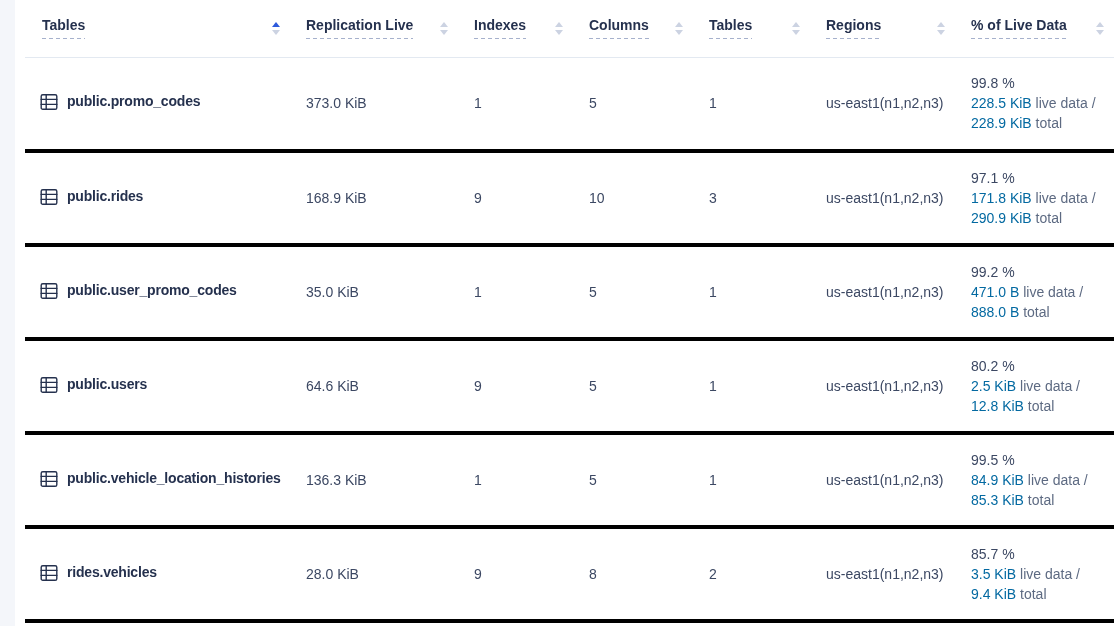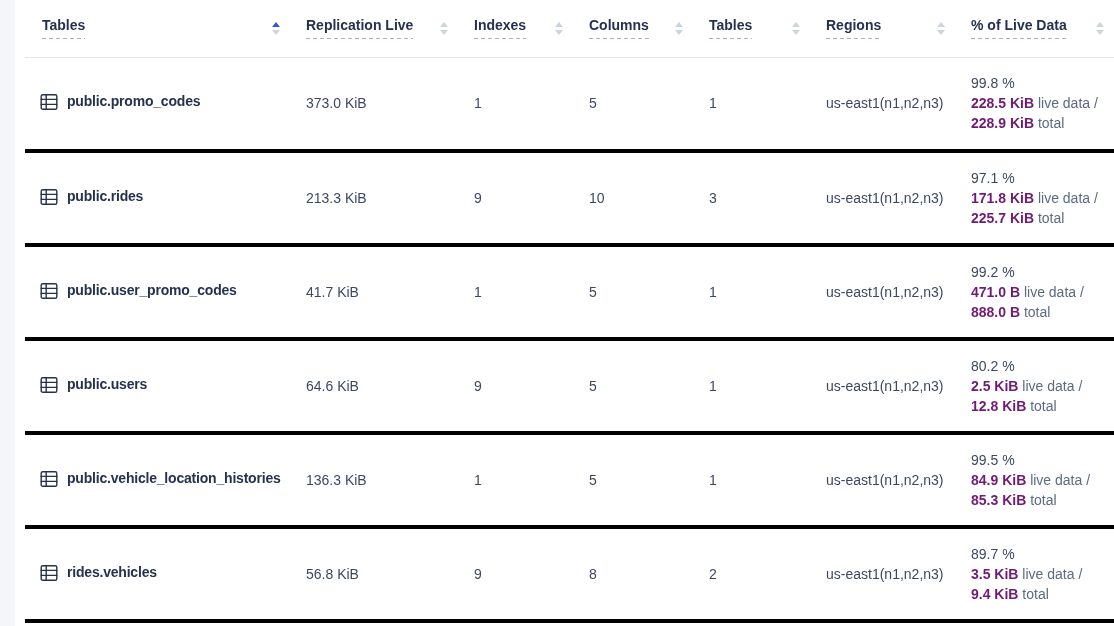--- a/index.html
+++ b/index.html
@@ -64,7 +64,7 @@
   .ticon { display: inline-flex; flex: 0 0 auto; }
   .tname { font-weight: 700; color: #25314e; letter-spacing: -0.2px; }
   .c-live { line-height: 20px; }
-  .c-live .b { font-weight: 700; color: #701a75; }
+  .c-live .b { font-weight: 400; color: #0369a1; }
   .c-live .muted { color: #5d6a82; text-align: center; }
 </style>
 </head>

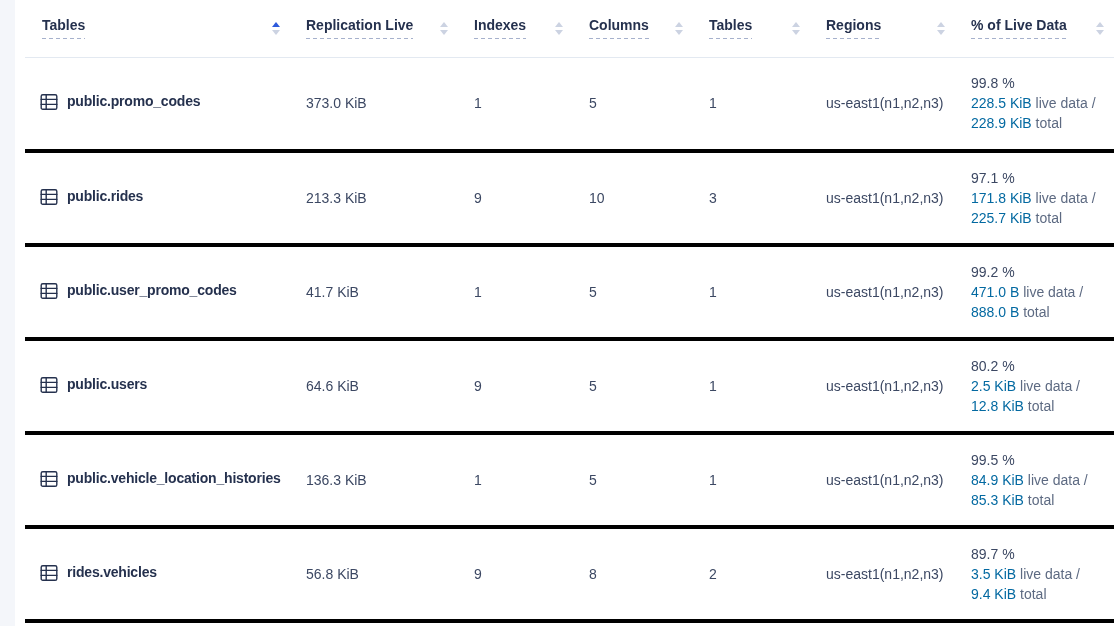--- a/index.html
+++ b/index.html
@@ -191,7 +191,7 @@
         <span class="tname">public.rides</span>
       </span>
     </td>
-    <td>213.3 KiB</td>
+    <td>168.9 KiB</td>
     <td>9</td>
     <td>10</td>
     <td>3</td>

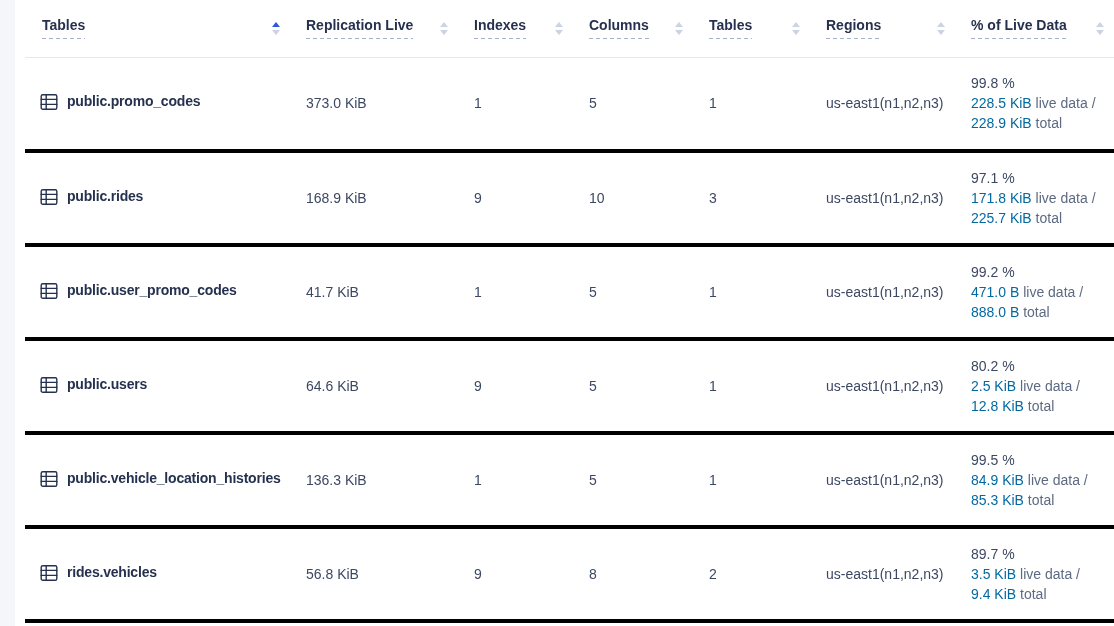--- a/index.html
+++ b/index.html
@@ -199,7 +199,7 @@
     <td class="c-live">
       <div>97.1 %</div>
       <div><span class="b">171.8 KiB</span> <span class="muted">live data /</span></div>
-      <div><span class="b">225.7 KiB</span> <span class="muted">total</span></div>
+      <div><span class="b">290.9 KiB</span> <span class="muted">total</span></div>
     </td>
   </tr>
 

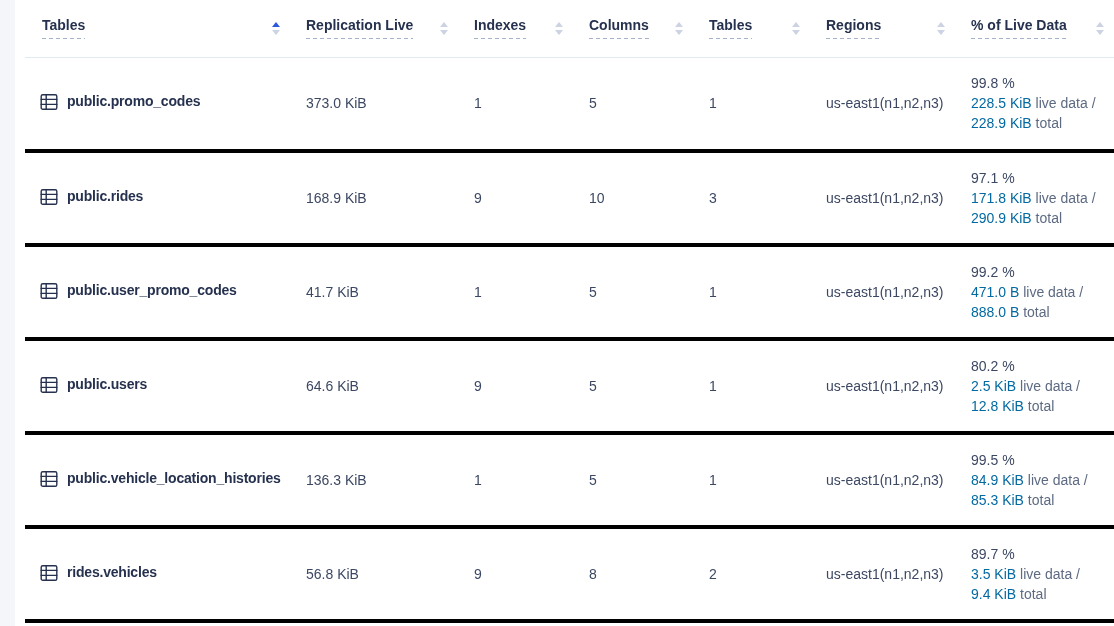--- a/index.html
+++ b/index.html
@@ -217,7 +217,7 @@
         <span class="tname">public.user_promo_codes</span>
       </span>
     </td>
-    <td>41.7 KiB</td>
+    <td>35.0 KiB</td>
     <td>1</td>
     <td>5</td>
     <td>1</td>

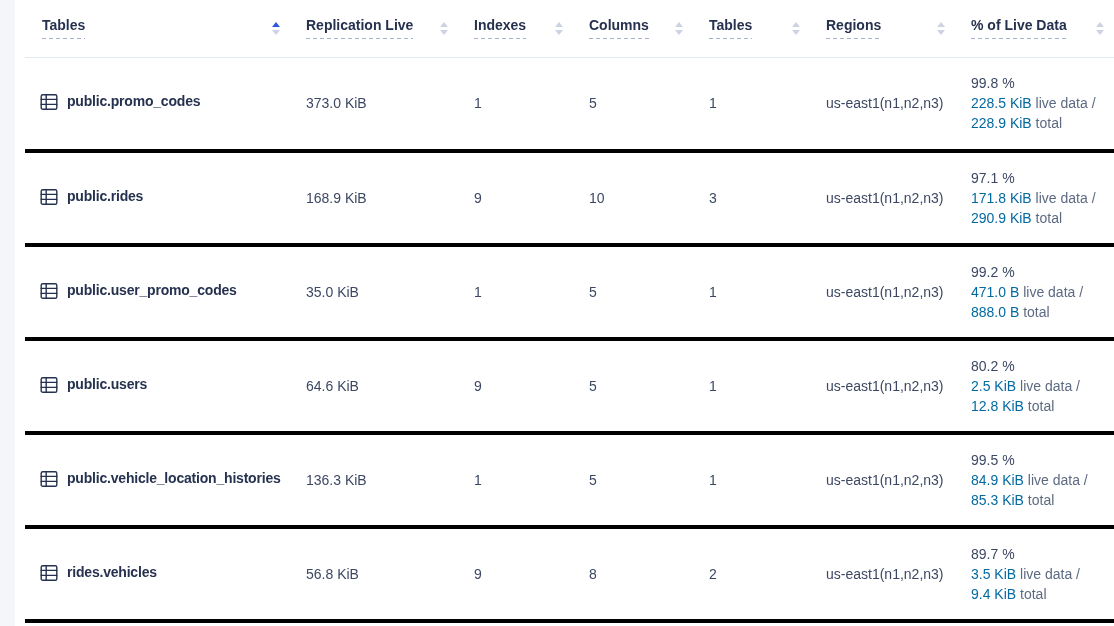--- a/index.html
+++ b/index.html
@@ -301,7 +301,7 @@
     <td>2</td>
     <td>us-east1(n1,n2,n3)</td>
     <td class="c-live">
-      <div>89.7 %</div>
+      <div>85.7 %</div>
       <div><span class="b">3.5 KiB</span> <span class="muted">live data /</span></div>
       <div><span class="b">9.4 KiB</span> <span class="muted">total</span></div>
     </td>

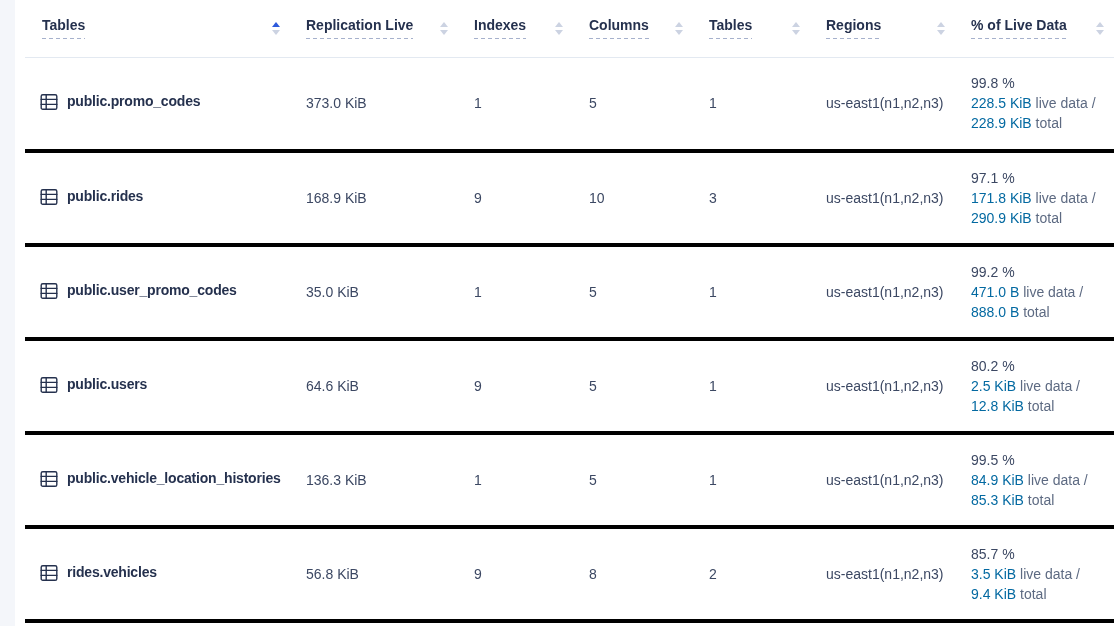--- a/index.html
+++ b/index.html
@@ -295,7 +295,7 @@
         <span class="tname">rides.vehicles</span>
       </span>
     </td>
-    <td>56.8 KiB</td>
+    <td>28.0 KiB</td>
     <td>9</td>
     <td>8</td>
     <td>2</td>

